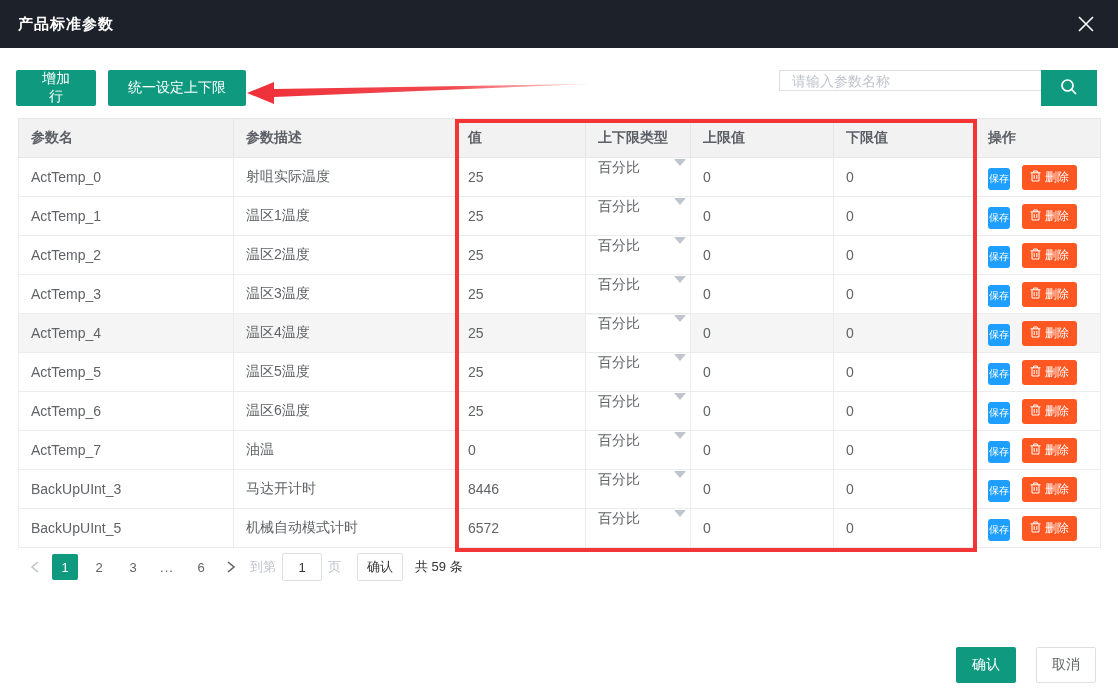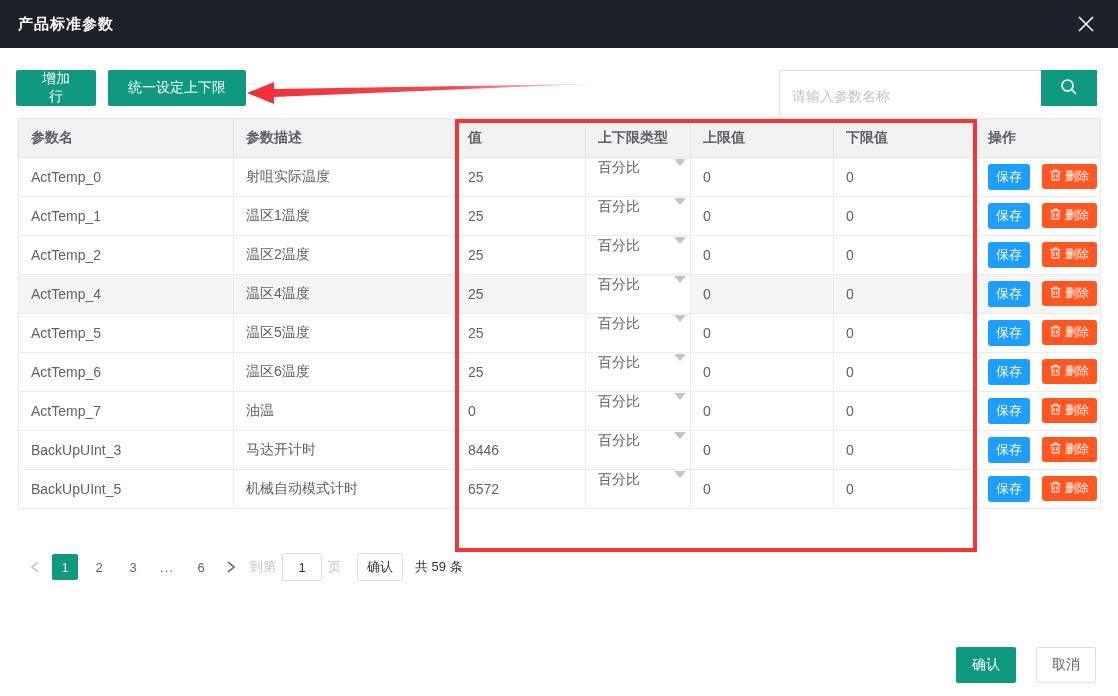--- a/index.html
+++ b/index.html
@@ -36,7 +36,7 @@
 
   .search-group { position:absolute; right:0; top:0; display:flex; }
   .search-input {
-    width:262px; height:52px; border:1px solid #dcdfe6; border-right:none;
+    width:262px; height:21px; border:1px solid #dcdfe6; border-right:none;
     padding:0 12px; font-size:14px; color:#606266; outline:none;
     font-family: inherit;
   }

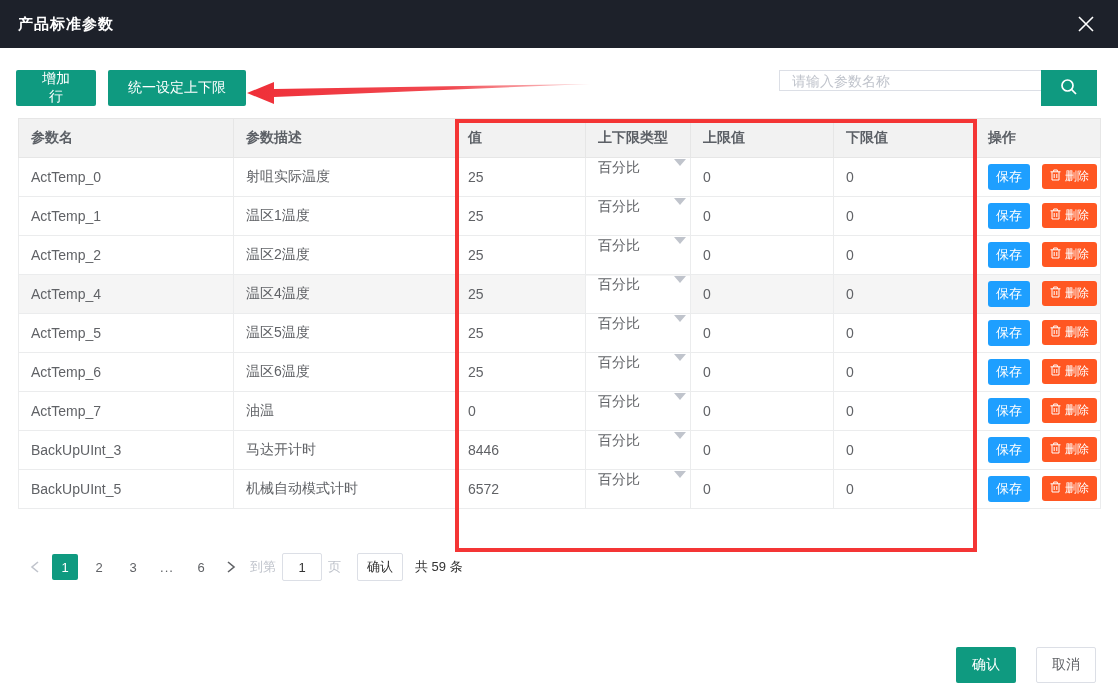--- a/index.html
+++ b/index.html
@@ -76,7 +76,7 @@
   .cell-actions { white-space:nowrap; }
   .btn-save {
     background:#1e9fff; color:#fff; border:none; border-radius:3px;
-    font-size:13px; padding:4px 8px; cursor:pointer; font-family:inherit;
+    font-size:10px; padding:4px 1px; cursor:pointer; font-family:inherit;
   }
   .btn-delete {
     background:#ff5722; color:#fff; border:none; border-radius:3px;

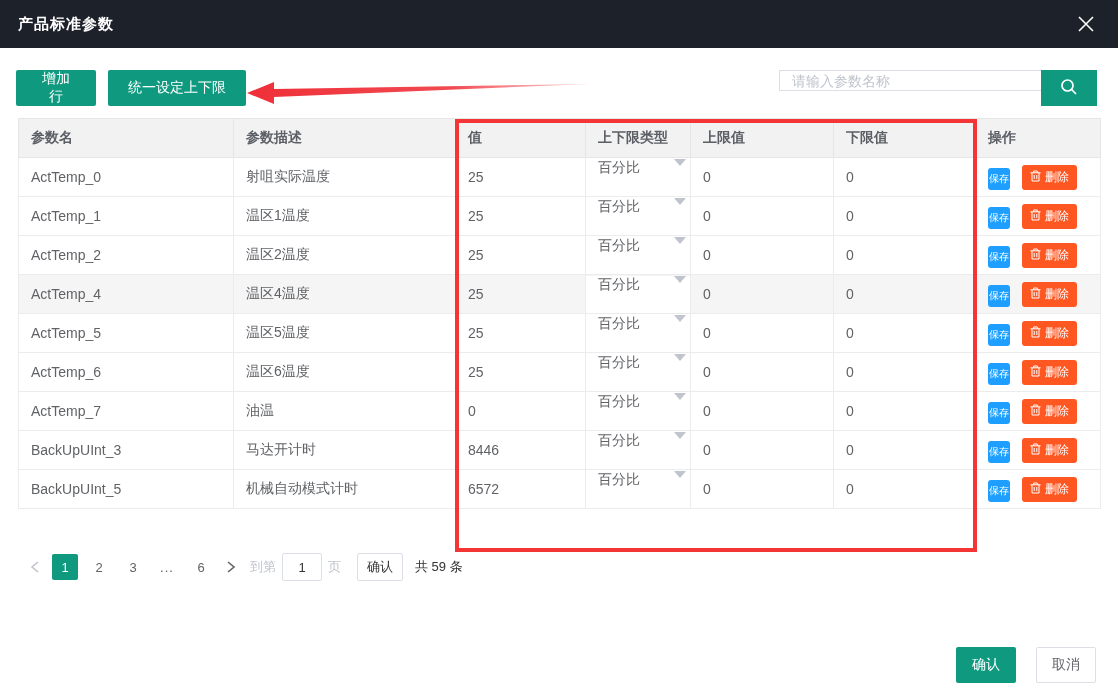--- a/index.html
+++ b/index.html
@@ -238,6 +238,30 @@
       <tr>
     <td>ActTemp_2</td>
     <td>温区2温度</td>
+    <td>25</td>
+    <td class="cell-type">
+      <div class="type-select">
+        <span>百分比</span>
+        <span class="caret-down"></span>
+      </div>
+    </td>
+    <td>0</td>
+    <td>0</td>
+    <td class="cell-actions">
+      <button class="btn-save">保存</button>
+      <button class="btn-delete">
+        <span>
+          <svg width="11" height="12" viewBox="0 0 11 12">
+            <path d="M0.5 2.8 H10.5 M3.7 2.8 V1 H7.3 V2.8 M2 2.8 V11 H9 V2.8 M4.2 5 V9 M6.8 5 V9" stroke="#ffffff" stroke-width="1" fill="none"></path>
+          </svg>
+        </span>
+        <span>删除</span>
+      </button>
+    </td>
+  </tr>
+      <tr>
+    <td>ActTemp_3</td>
+    <td>温区3温度</td>
     <td>25</td>
     <td class="cell-type">
       <div class="type-select">

